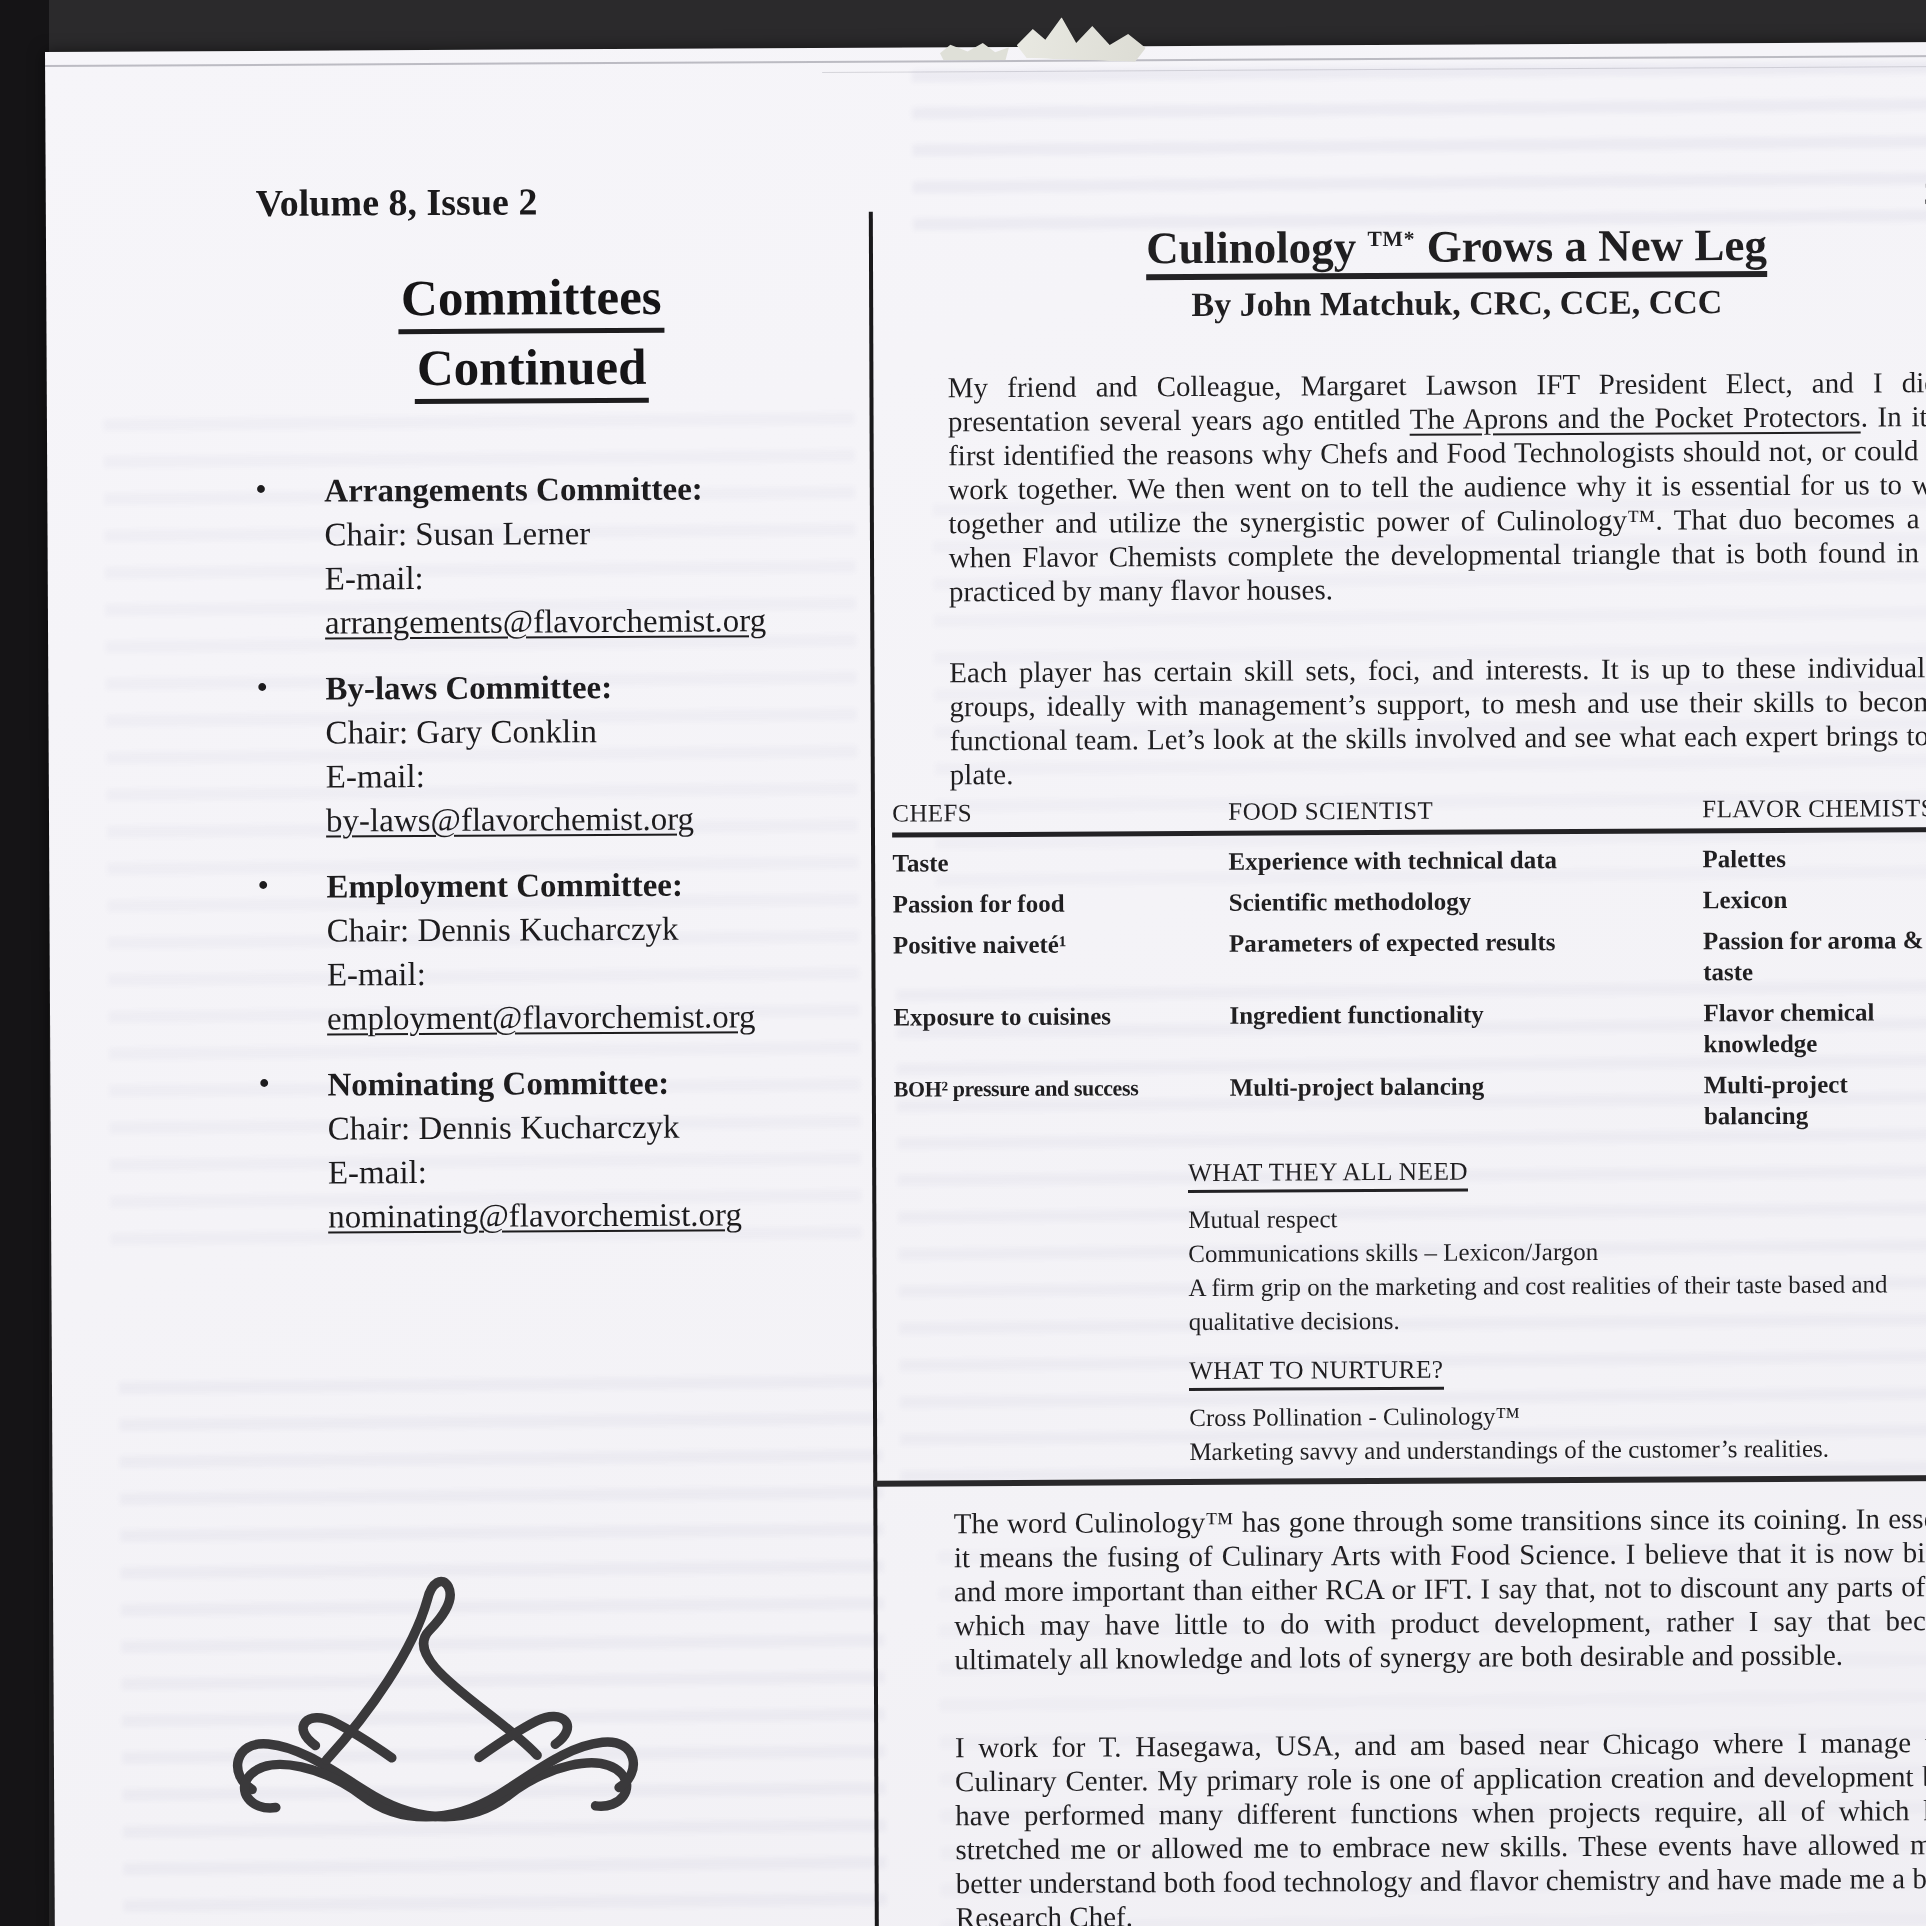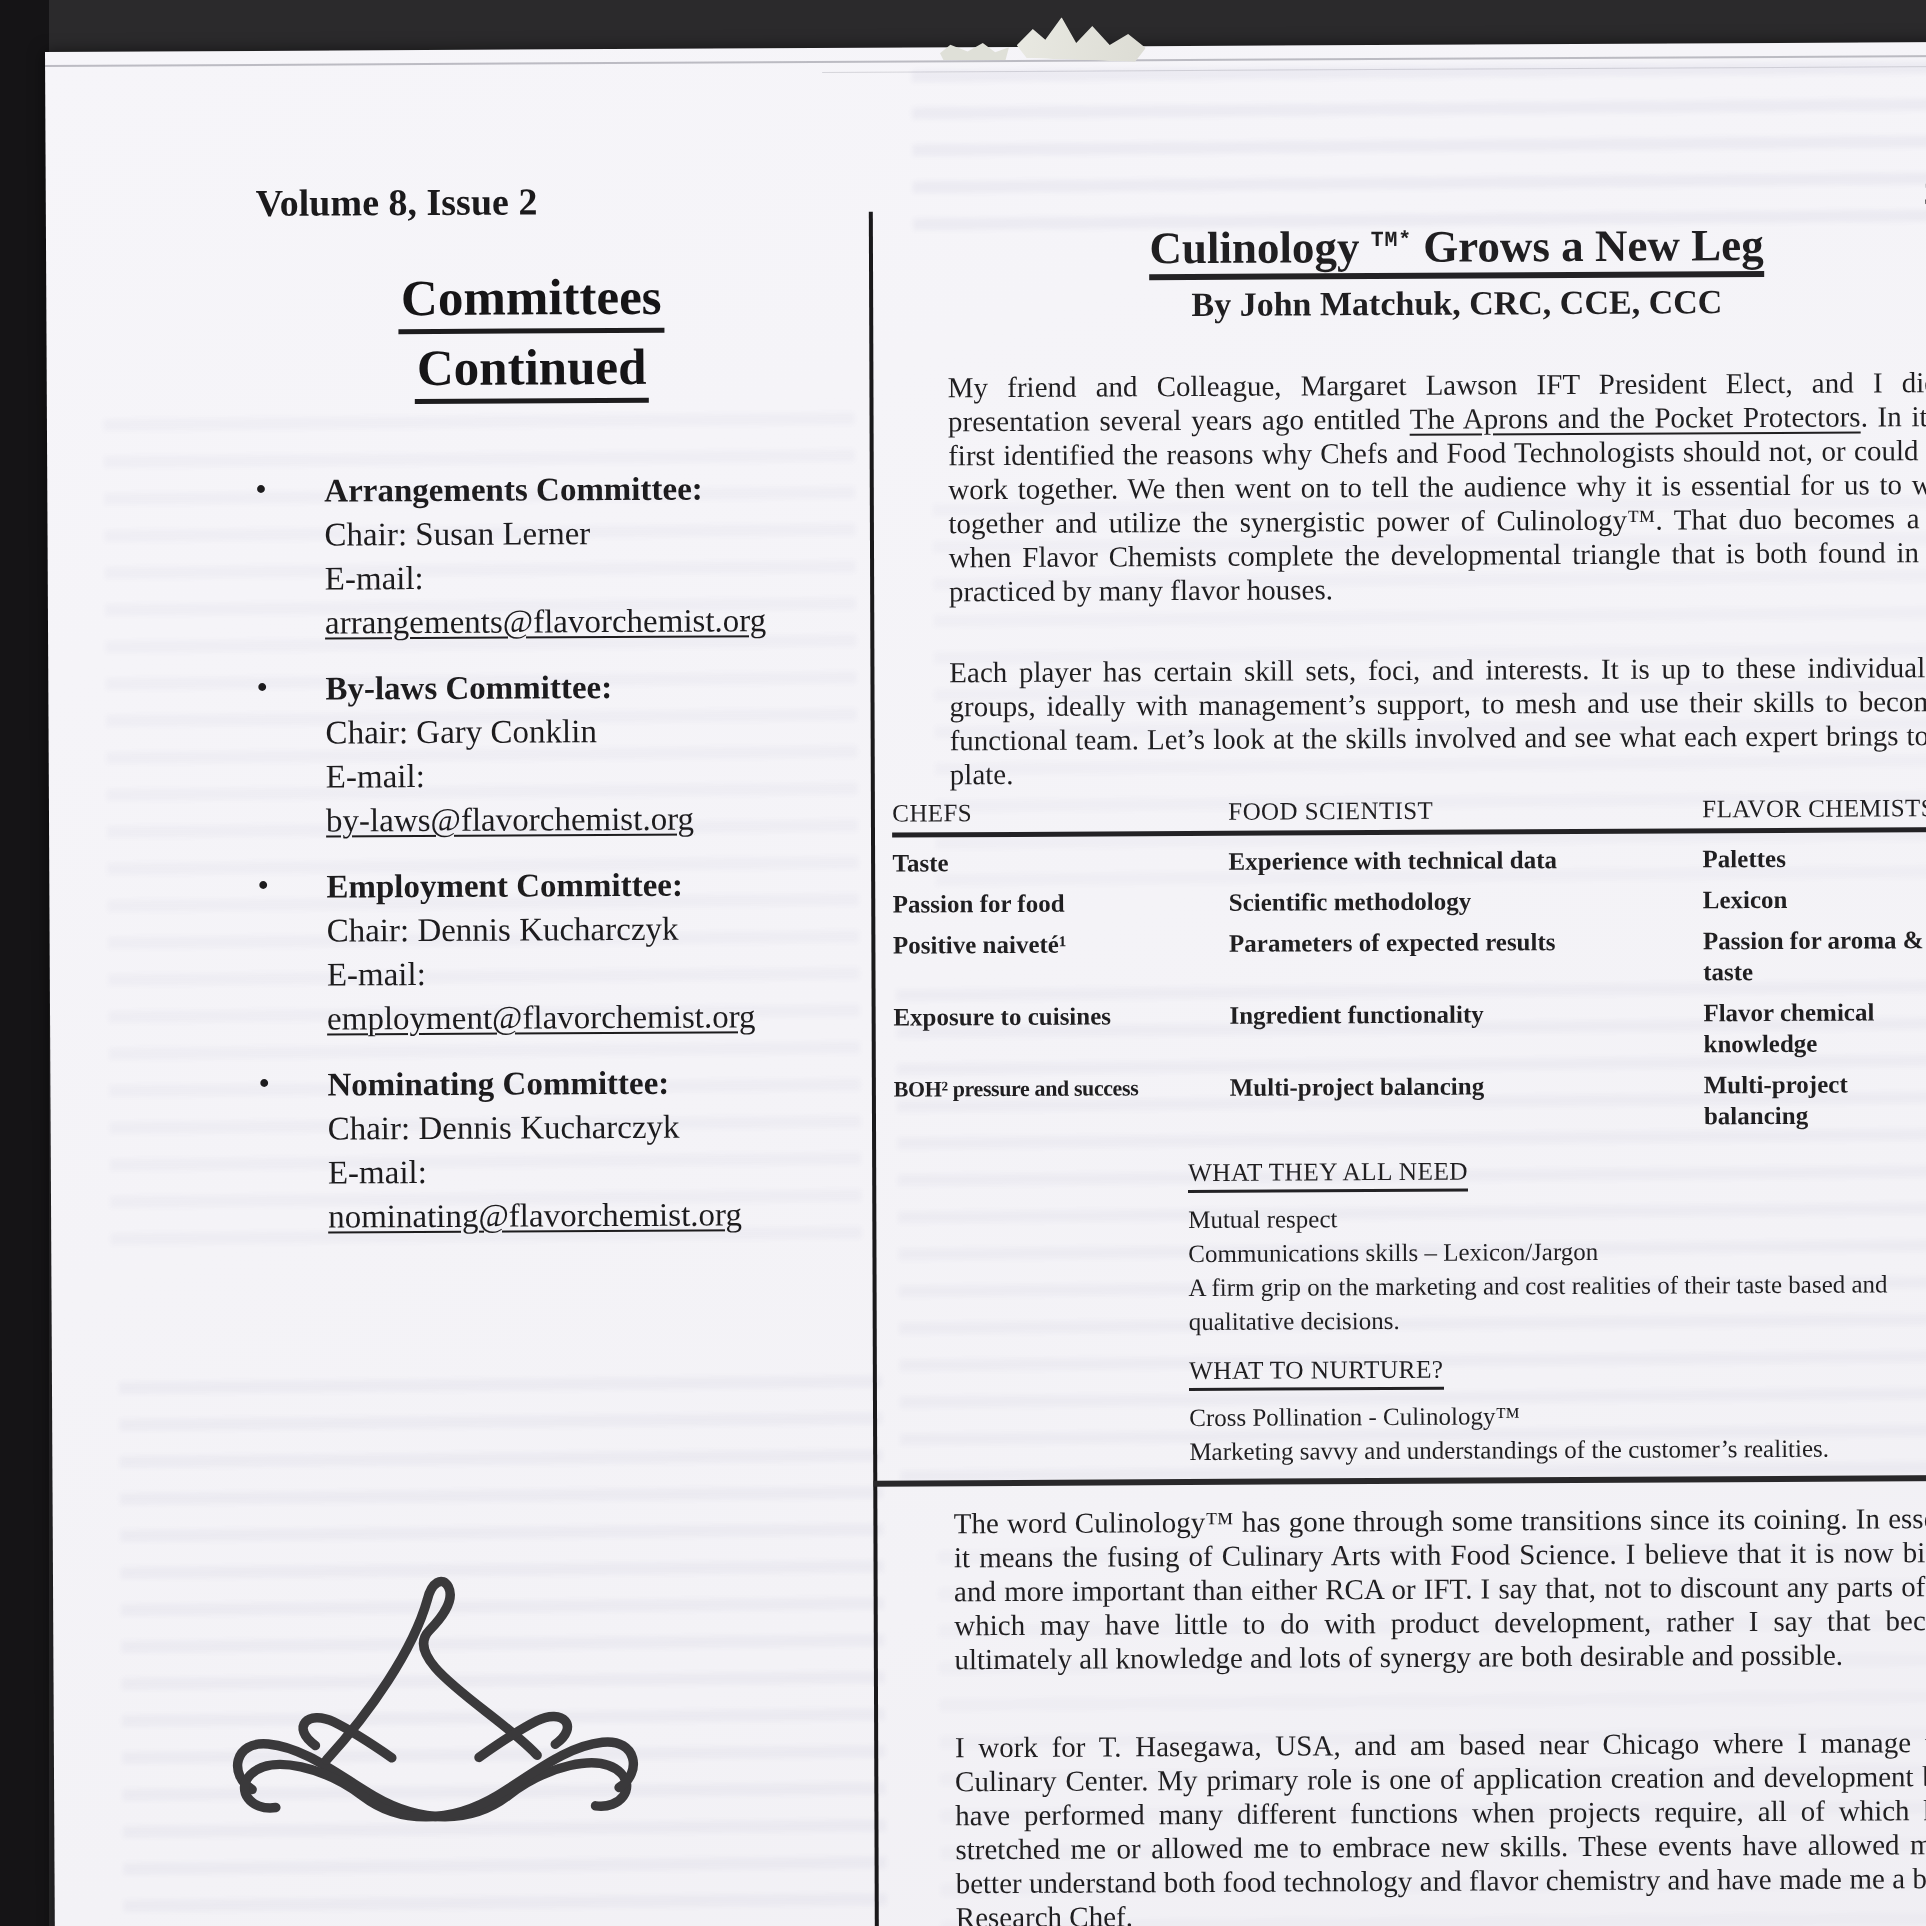--- a/index.html
+++ b/index.html
@@ -50,7 +50,7 @@
   .title-wrap{margin-left:127px;text-align:center;width:925px;}
   .article h1{margin:0;font-size:45px;line-height:.95;font-weight:bold;display:inline-block;
     border-bottom:6.5px solid #232225;padding-bottom:3.9px;white-space:nowrap;}
-  .article h1 .tm{font-size:.48em;vertical-align:super;letter-spacing:0.8px;font-family:Liberation Mono, monospace;}
+  .article h1 .tm{font-size:.48em;vertical-align:super;letter-spacing:0.8px;}
   .byline{margin-top:6.2px;font-size:34px;font-weight:bold;text-align:center;width:925px;margin-left:127px;}
   .para{font-size:29px;line-height:34px;text-align:justify;margin:0 26px 0 80px;}
   .p1{margin-top:45px;}

